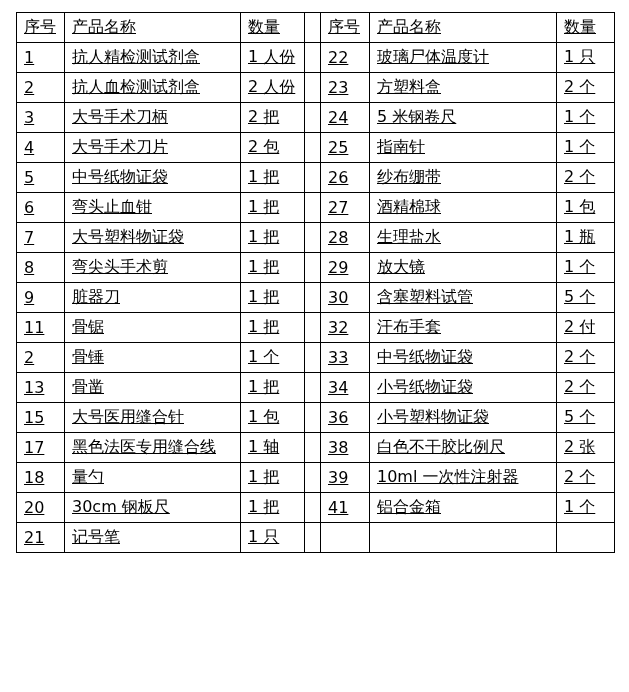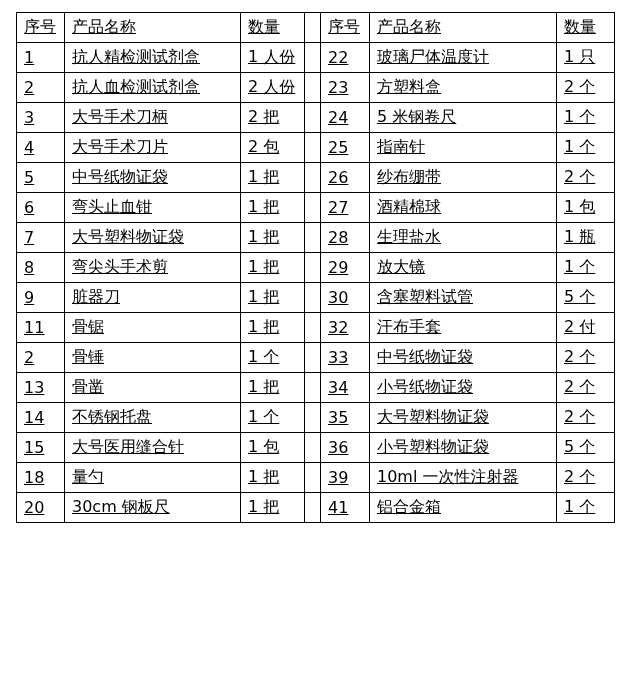--- a/index.html
+++ b/index.html
@@ -175,15 +175,6 @@
         <td>2 个</td>
       </tr>
       <tr>
-        <td>14</td>
-        <td>不锈钢托盘</td>
-        <td>1 个</td>
-        <td></td>
-        <td>35</td>
-        <td>大号塑料物证袋</td>
-        <td>2 个</td>
-      </tr>
-      <tr>
         <td>15</td>
         <td>大号医用缝合针</td>
         <td>1 包</td>

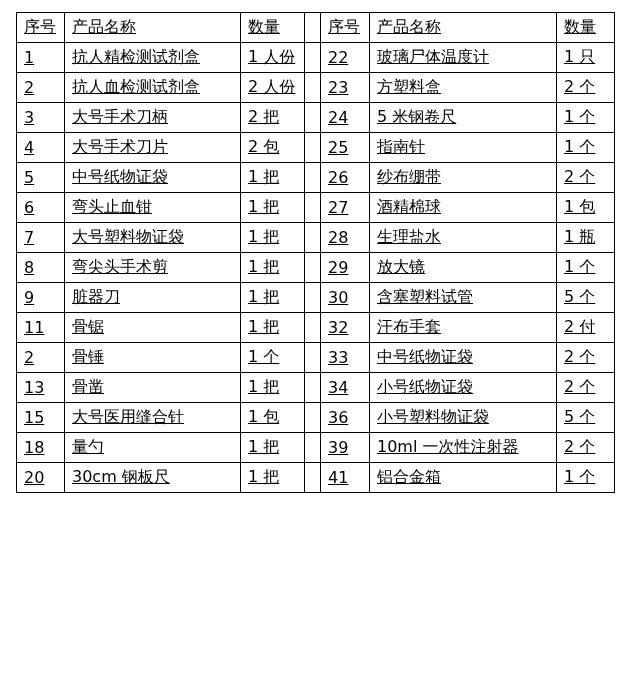--- a/index.html
+++ b/index.html
@@ -184,6 +184,15 @@
         <td>5 个</td>
       </tr>
       <tr>
+        <td>17</td>
+        <td>黑色法医专用缝合线</td>
+        <td>1 轴</td>
+        <td></td>
+        <td>38</td>
+        <td>白色不干胶比例尺</td>
+        <td>2 张</td>
+      </tr>
+      <tr>
         <td>18</td>
         <td>量勺</td>
         <td>1 把</td>

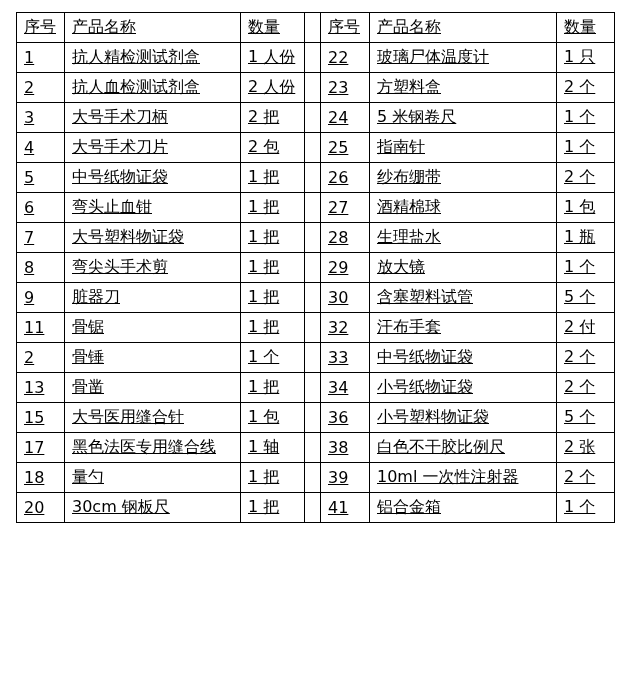--- a/index.html
+++ b/index.html
@@ -210,6 +210,15 @@
         <td>铝合金箱</td>
         <td>1 个</td>
       </tr>
+      <tr>
+        <td>21</td>
+        <td>记号笔</td>
+        <td>1 只</td>
+        <td></td>
+        <td></td>
+        <td></td>
+        <td></td>
+      </tr>
     </tbody>
 </table>
 

